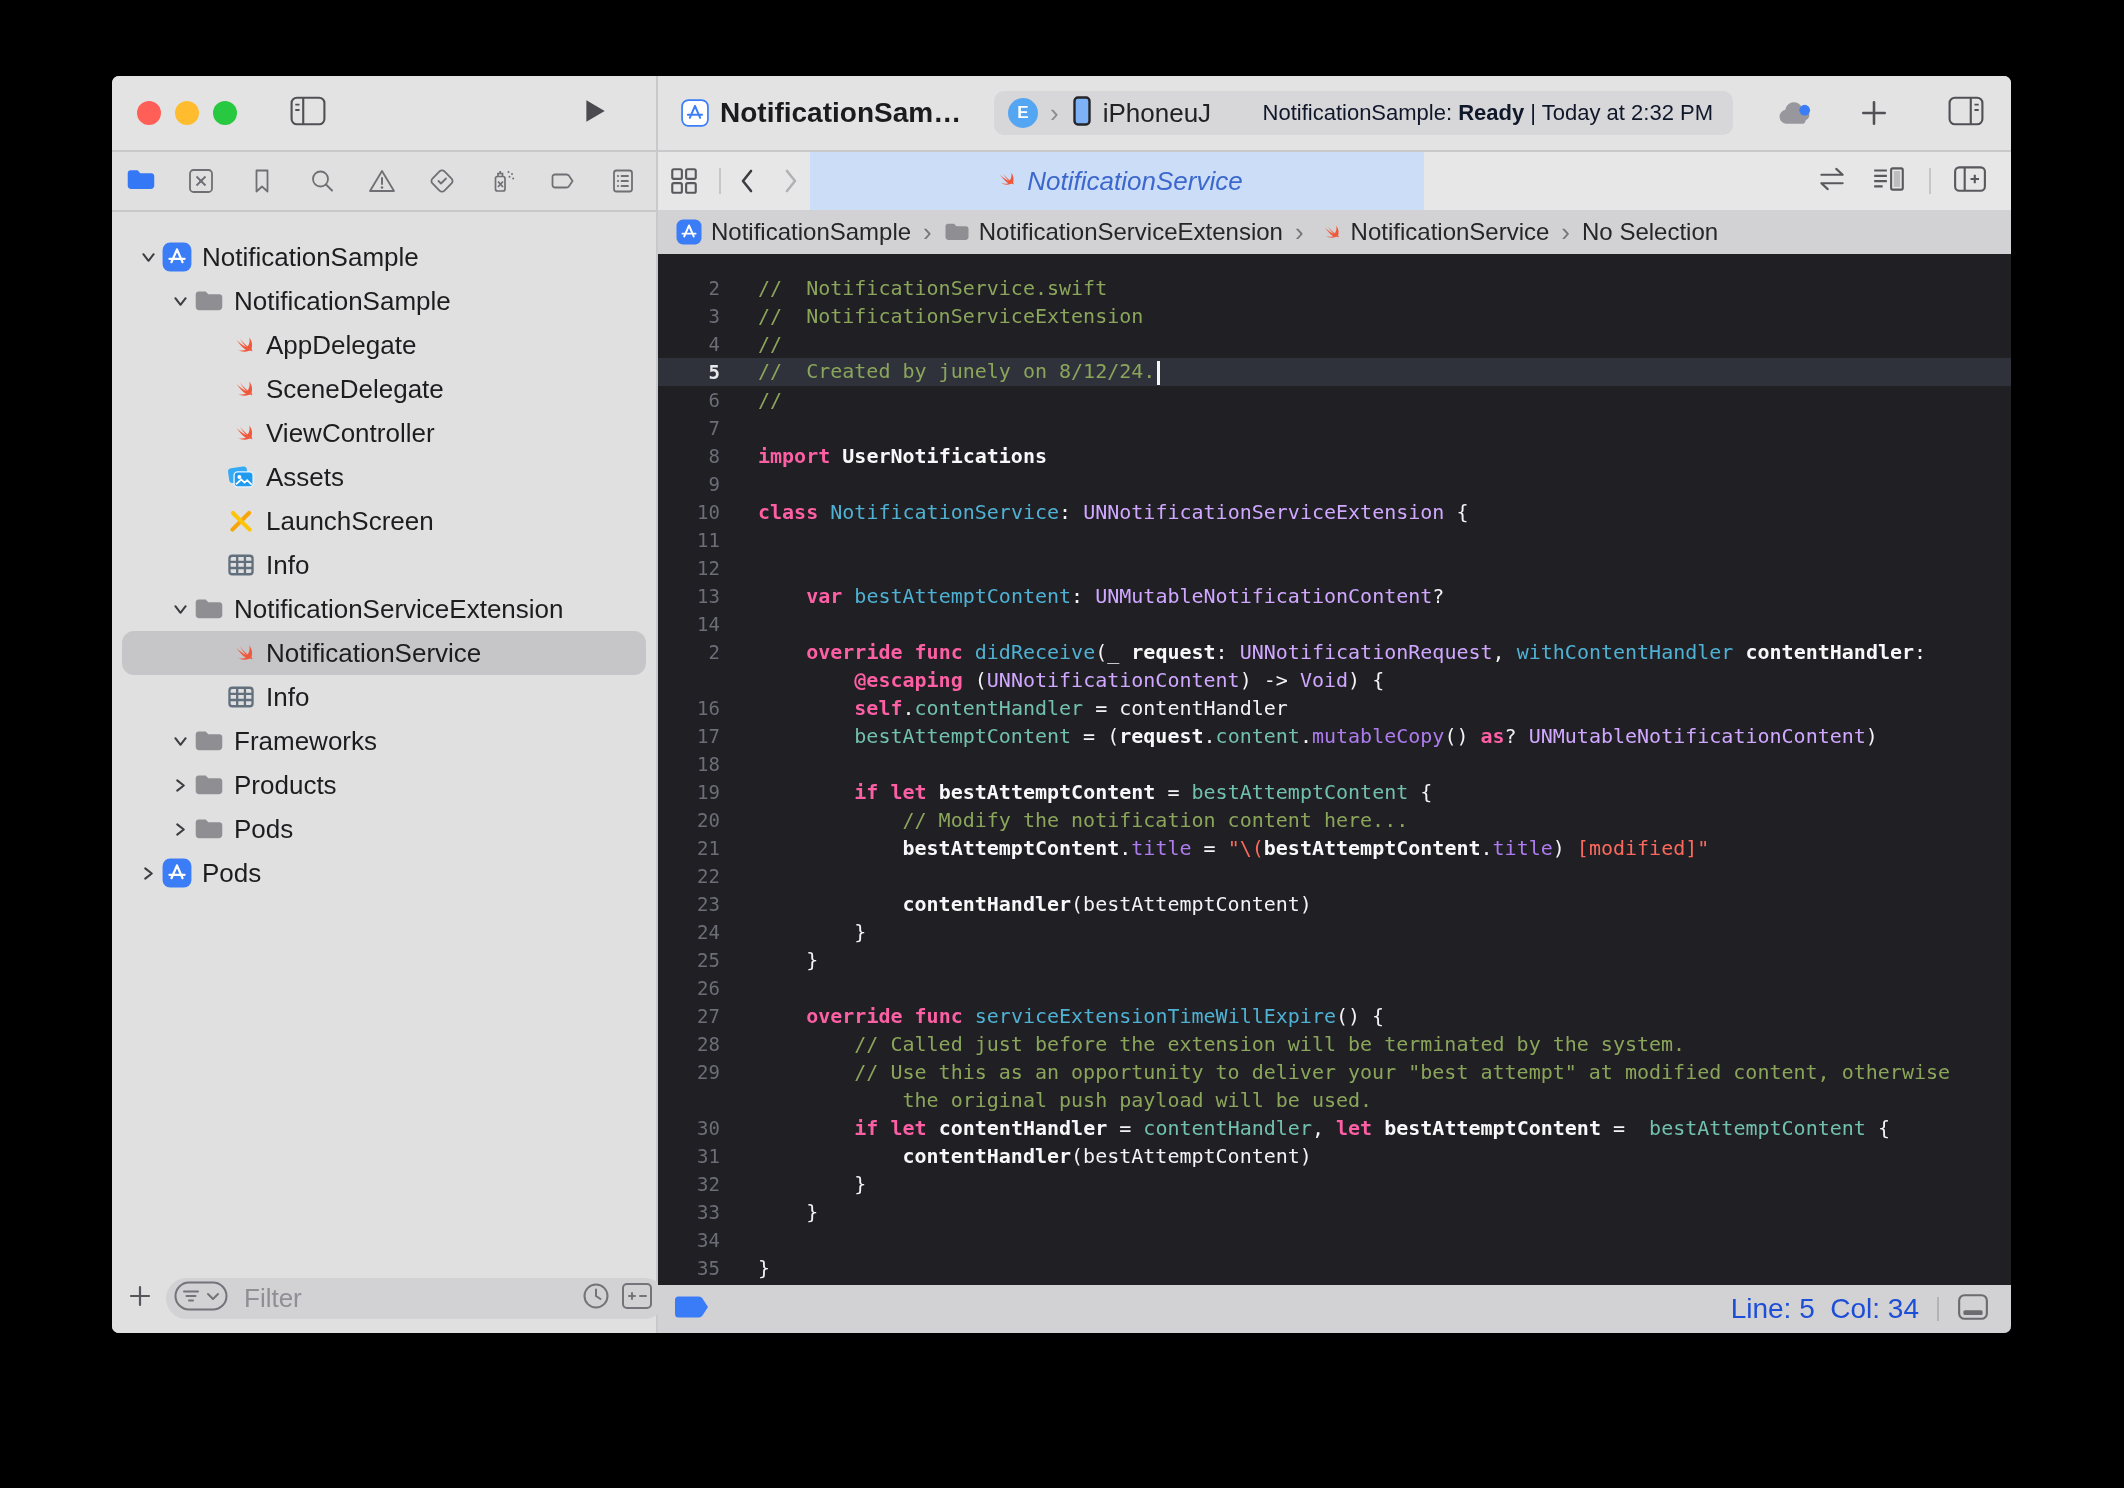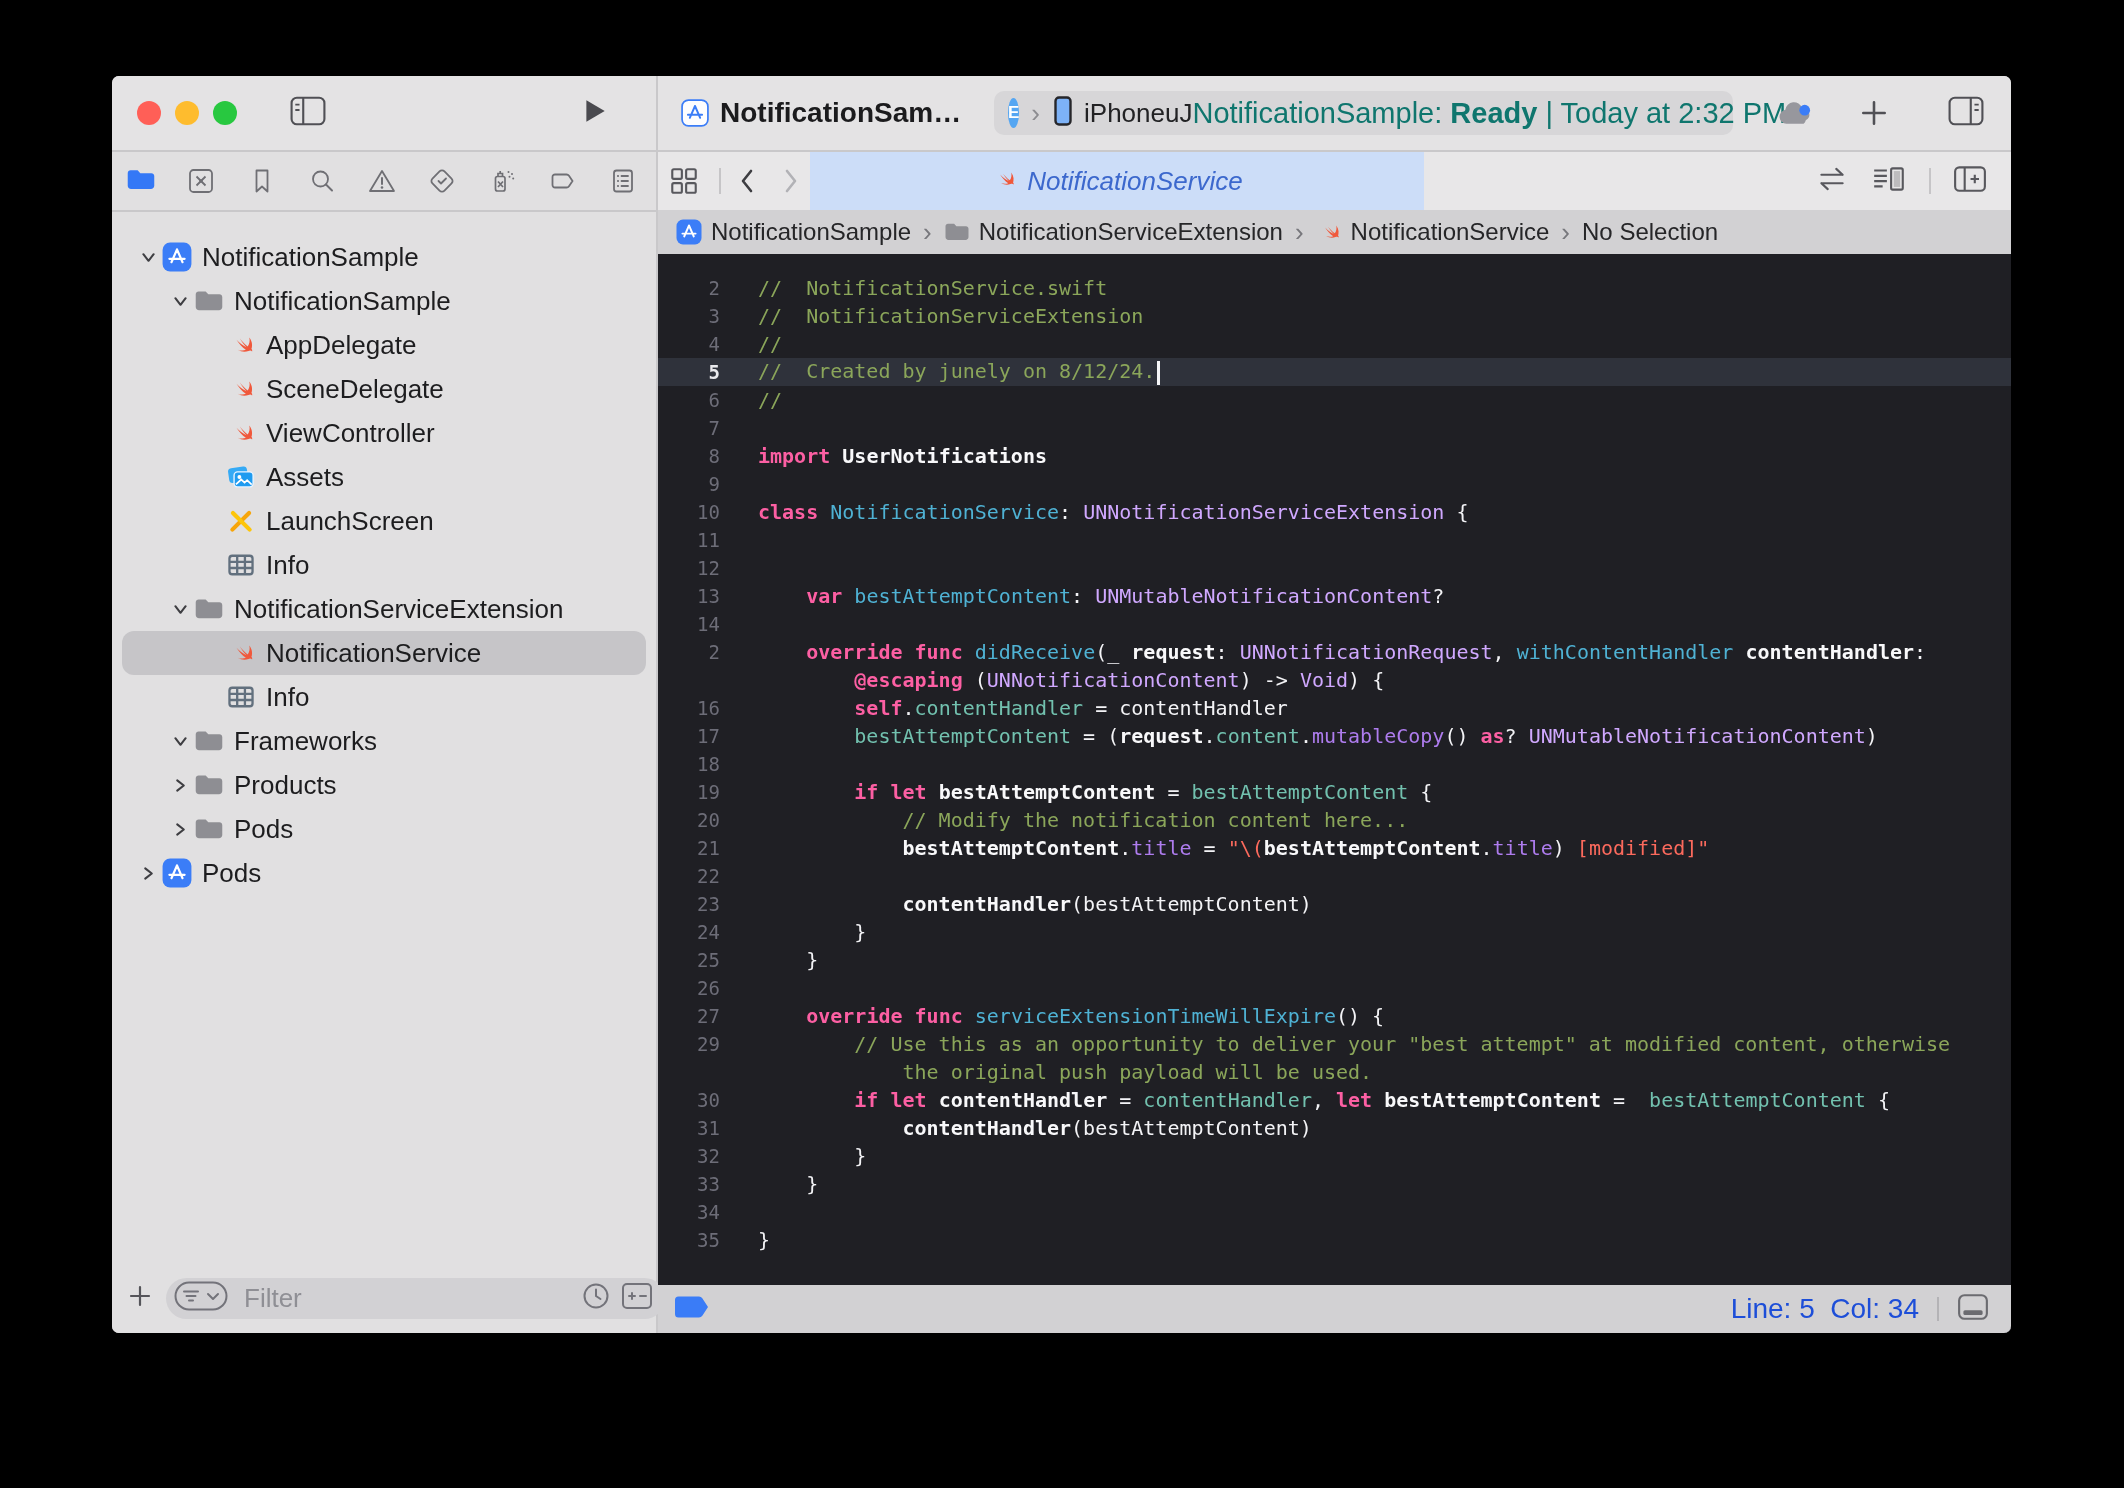--- a/index.html
+++ b/index.html
@@ -26,7 +26,7 @@
                 font-size:17px;font-weight:bold;display:flex;align-items:center;justify-content:center;}
   .scheme-chev{color:#8c8c90;font-size:26px;margin:0 14px 0 12px;}
   .scheme-device{font-size:26px;color:#222224;margin-left:12px;}
-  .status-text{margin-left:auto;font-size:29px;color:#0f766e;white-space:pre;}
+  .status-text{margin-left:auto;font-size:22px;color:#0f172a;white-space:pre;}
   .status-text b{font-weight:bold;}
   .cloud-btn{position:absolute;left:1117px;top:24px;}
   .plus-btn{position:absolute;left:1201px;top:22px;}

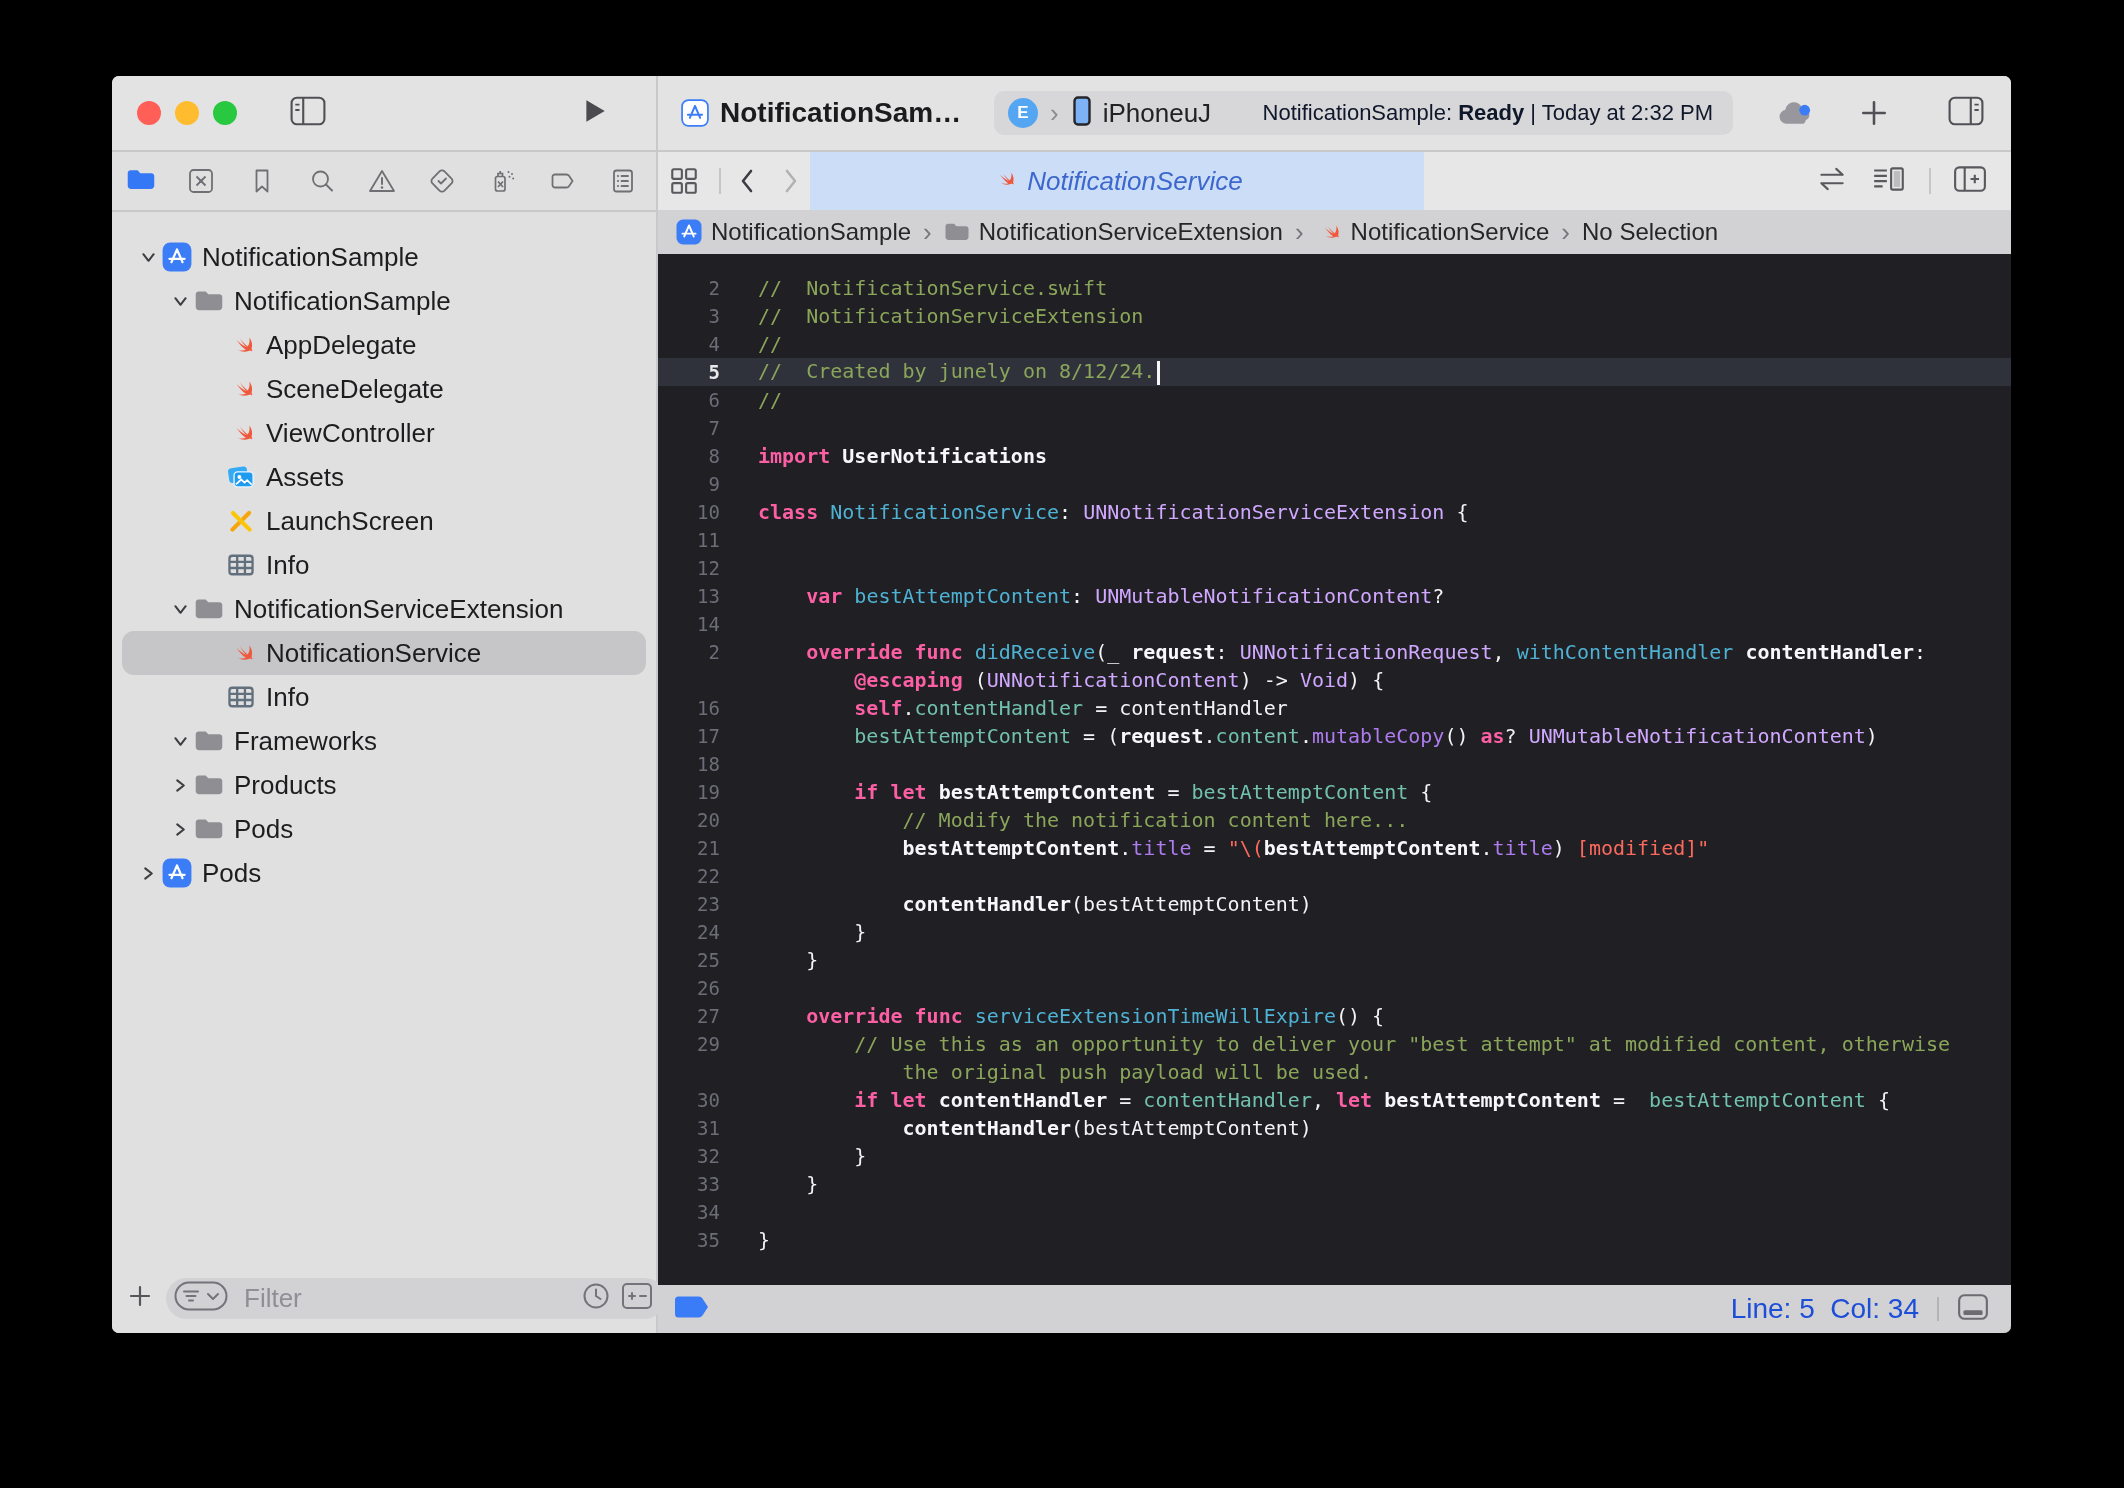--- a/index.html
+++ b/index.html
@@ -631,6 +631,10 @@
             <span class="ct"><span class="pl">    </span><span class="kw">override</span><span class="pl"> </span><span class="kw">func</span><span class="pl"> </span><span class="decl">serviceExtensionTimeWillExpire</span><span class="pl">() {</span></span>
           </div>
           <div class="crow">
+            <span class="ln">28</span>
+            <span class="ct"><span class="pl">        </span><span class="cm">// Called just before the extension will be terminated by the system.</span></span>
+          </div>
+          <div class="crow">
             <span class="ln">29</span>
             <span class="ct"><span class="pl">        </span><span class="cm">// Use this as an opportunity to deliver your "best attempt" at modified content, otherwise</span></span>
           </div>

